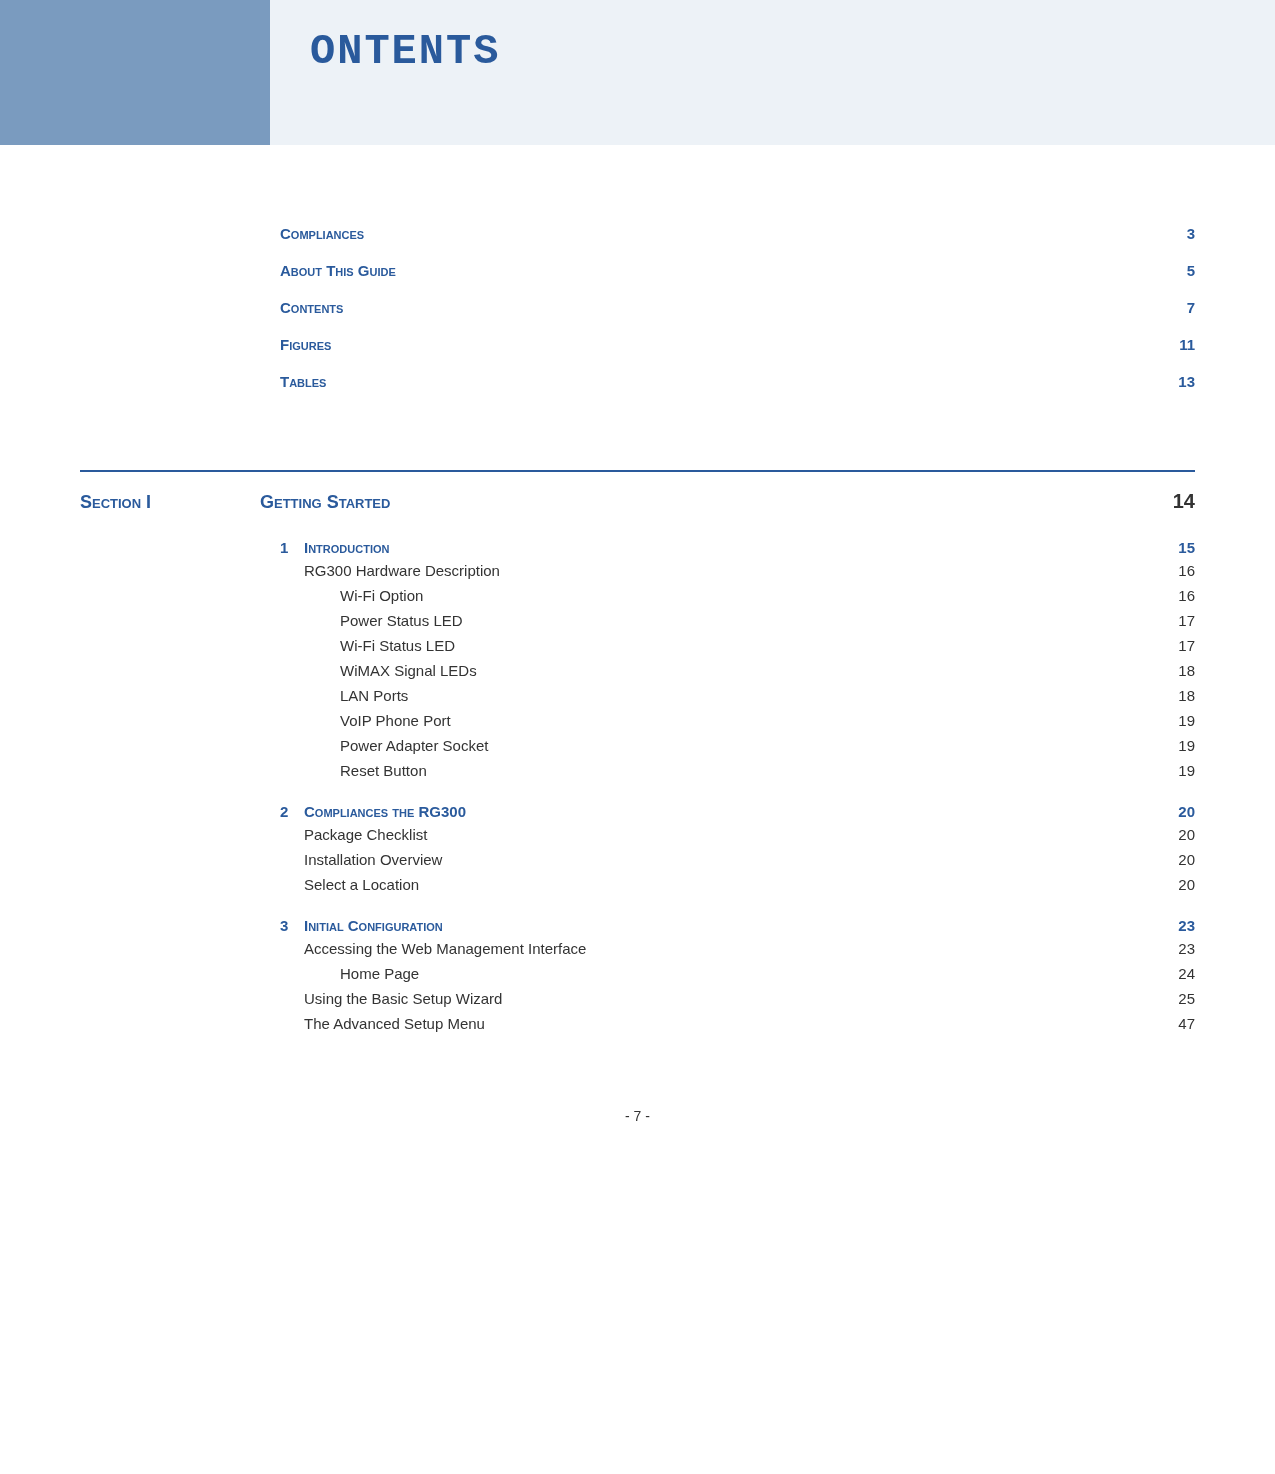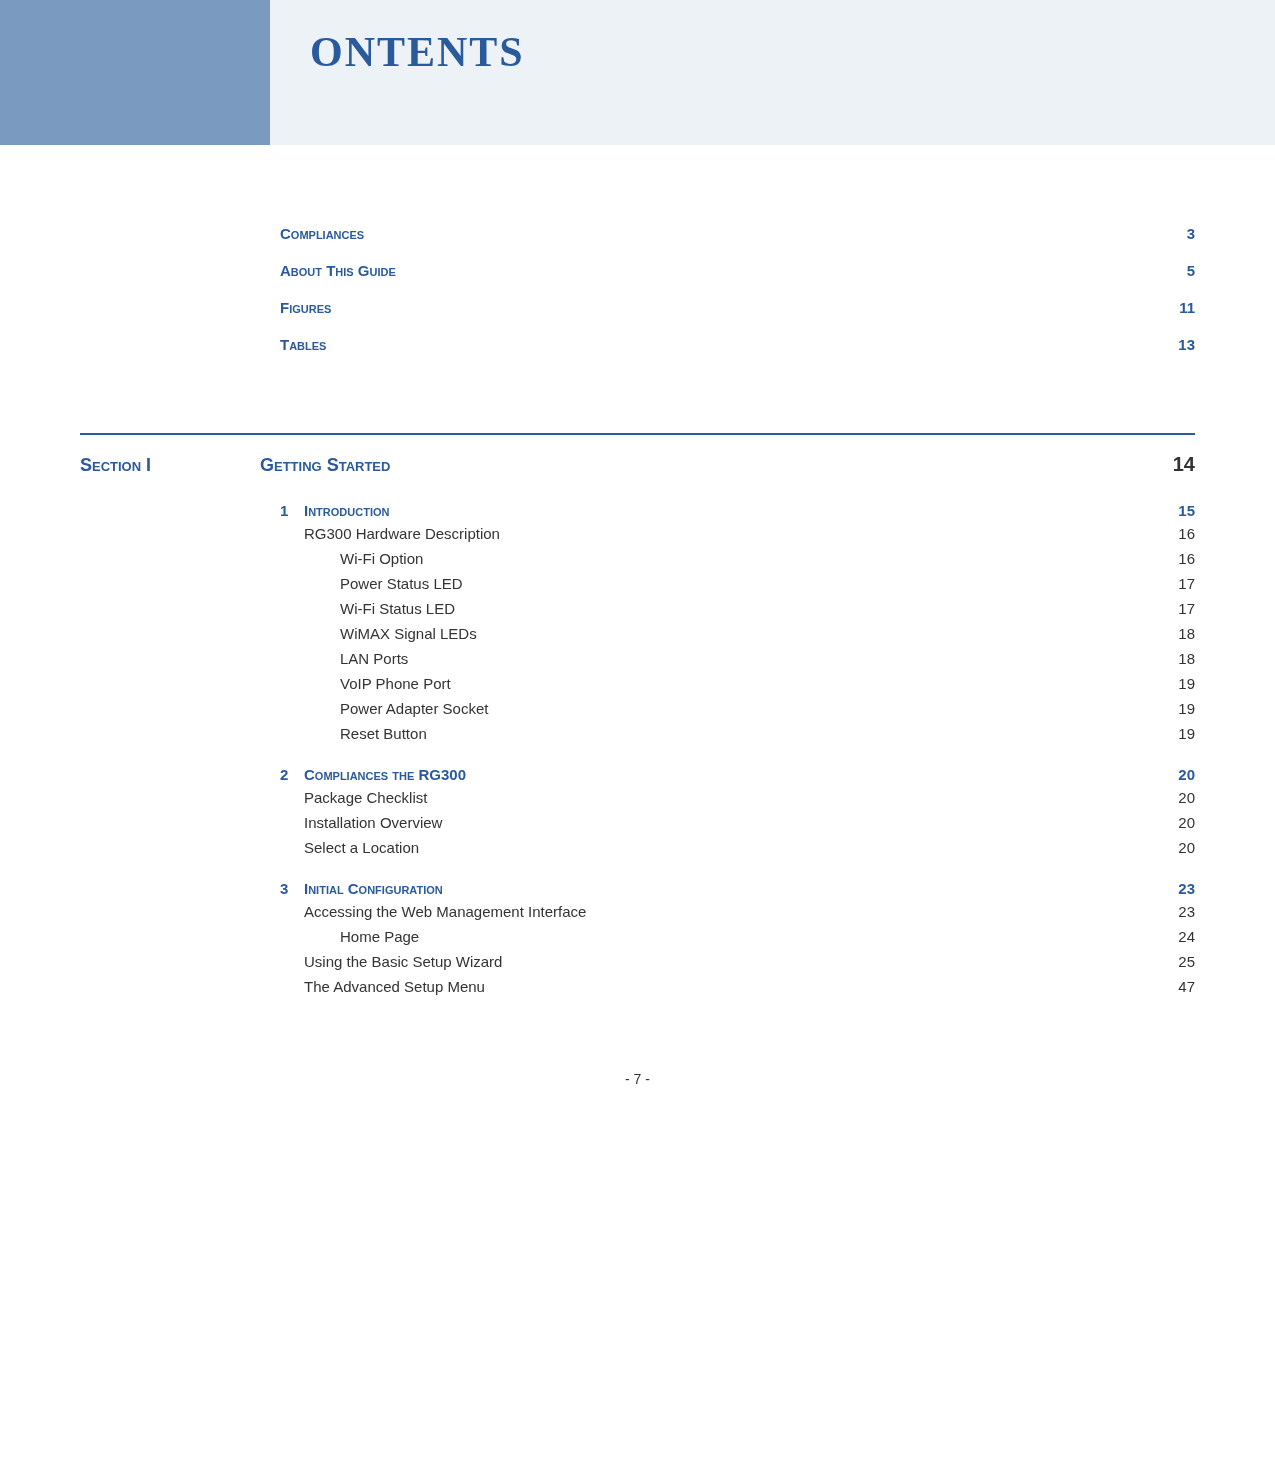--- a/index.html
+++ b/index.html
@@ -34,7 +34,7 @@
       font-size: 42px;
       font-weight: bold;
       color: #2a5a9c;
-      font-family: Liberation Serif, serif;
+      font-family: Liberation Mono, monospace;
       letter-spacing: 2px;
     }
     .header-title .small-caps {

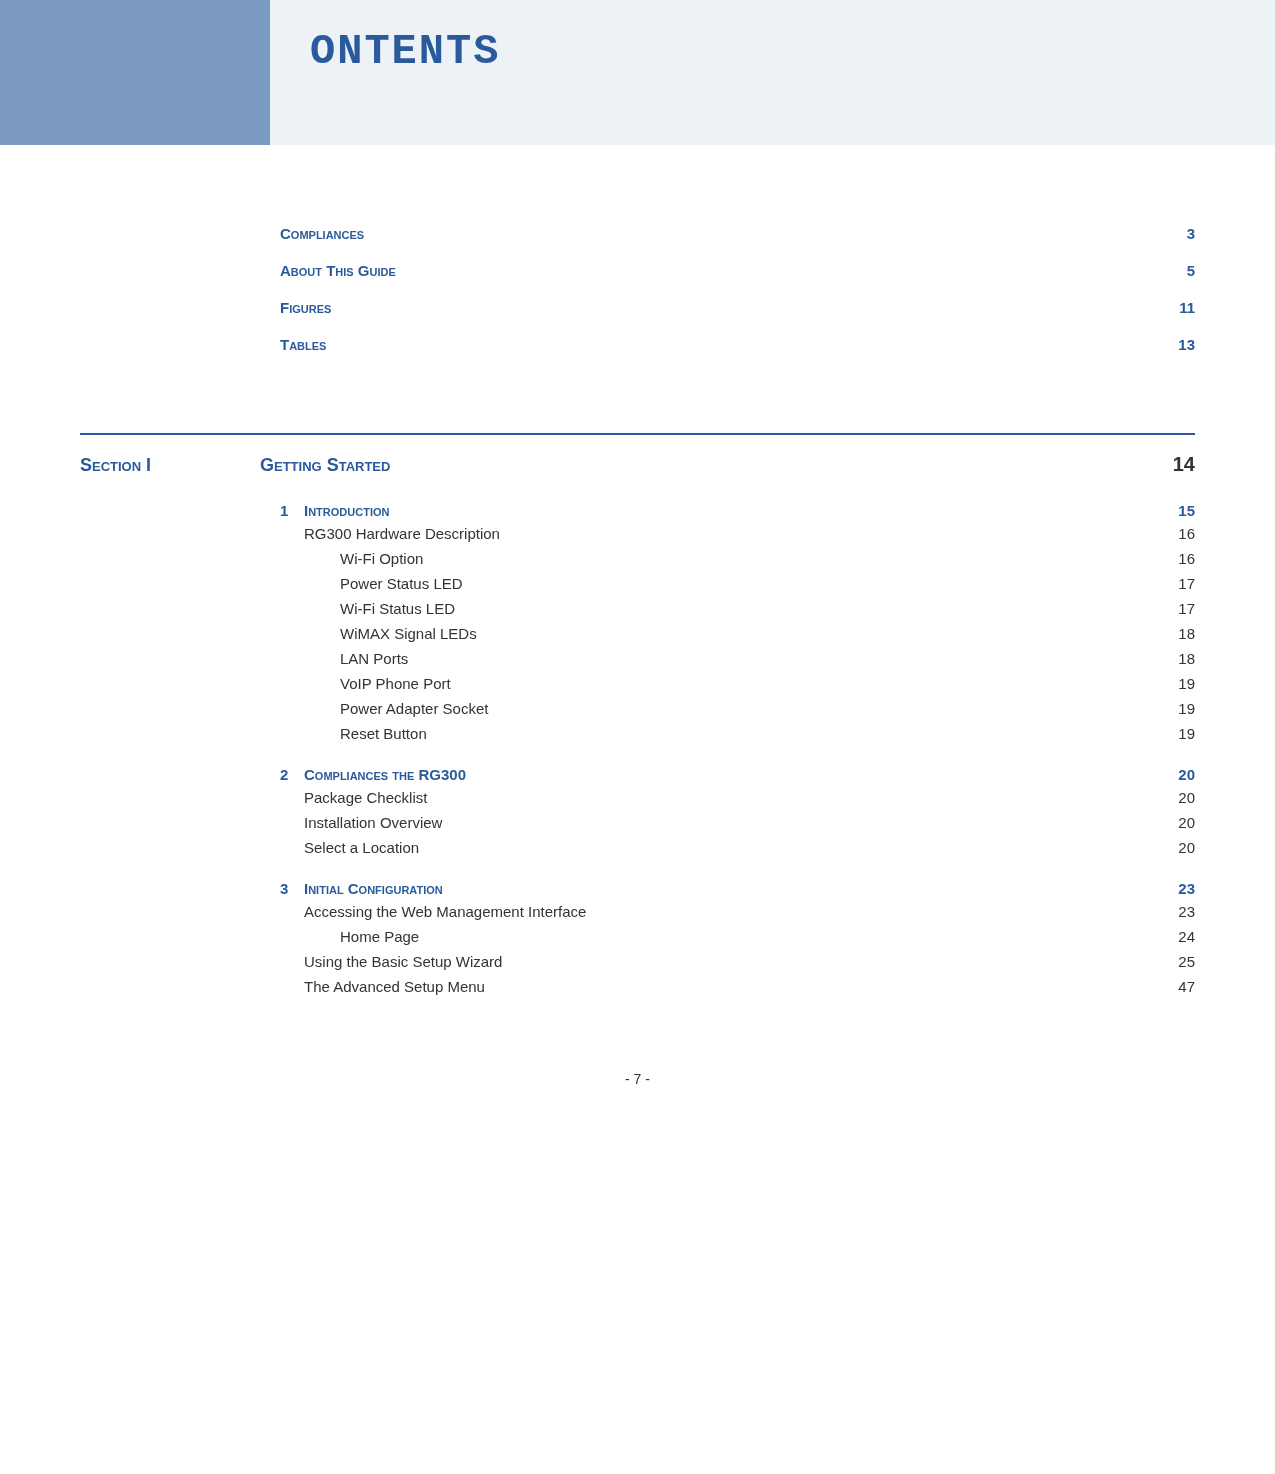--- a/index.html
+++ b/index.html
@@ -219,6 +219,11 @@
       <span class="toc-entry-page">5</span>
     </div>
       <div class="toc-entry">
+      <span class="toc-entry-title">Contents</span>
+      <span class="toc-dots"></span>
+      <span class="toc-entry-page">7</span>
+    </div>
+      <div class="toc-entry">
       <span class="toc-entry-title">Figures</span>
       <span class="toc-dots"></span>
       <span class="toc-entry-page">11</span>

